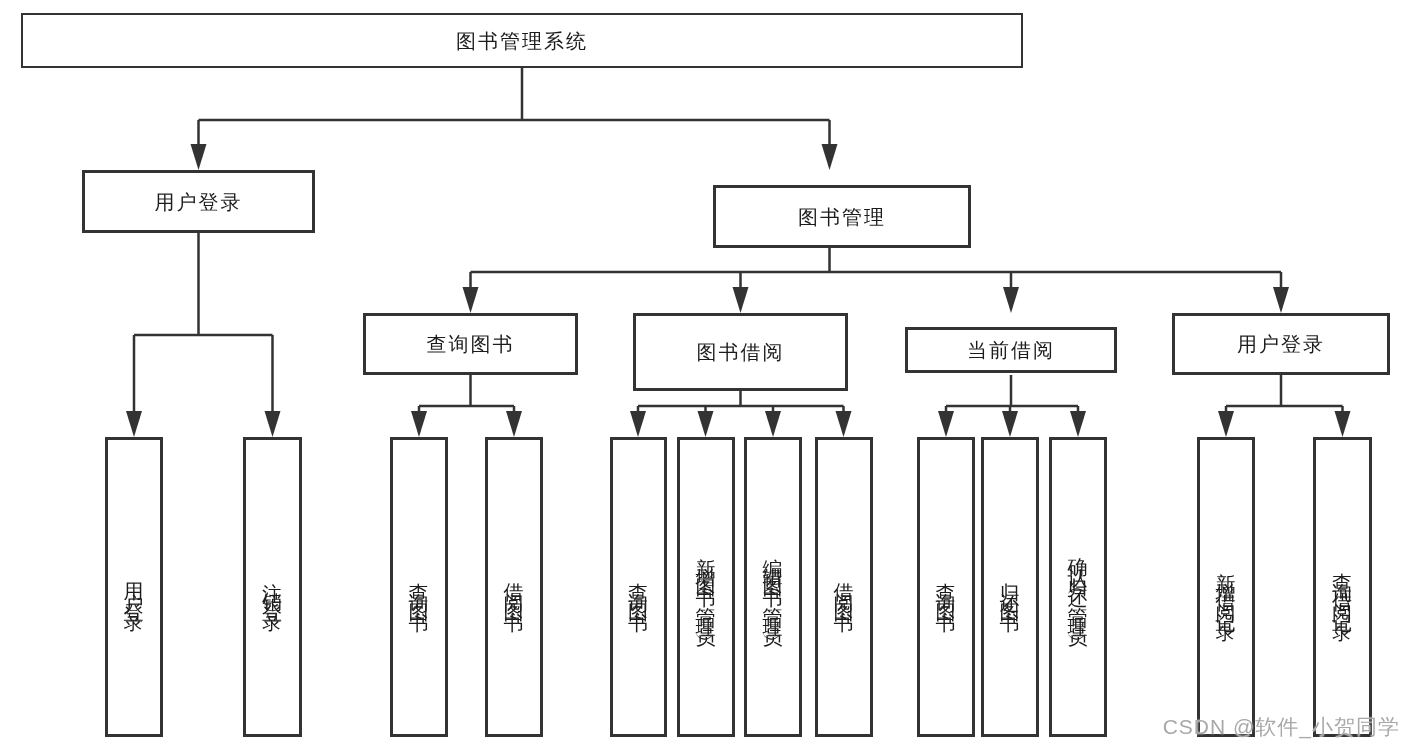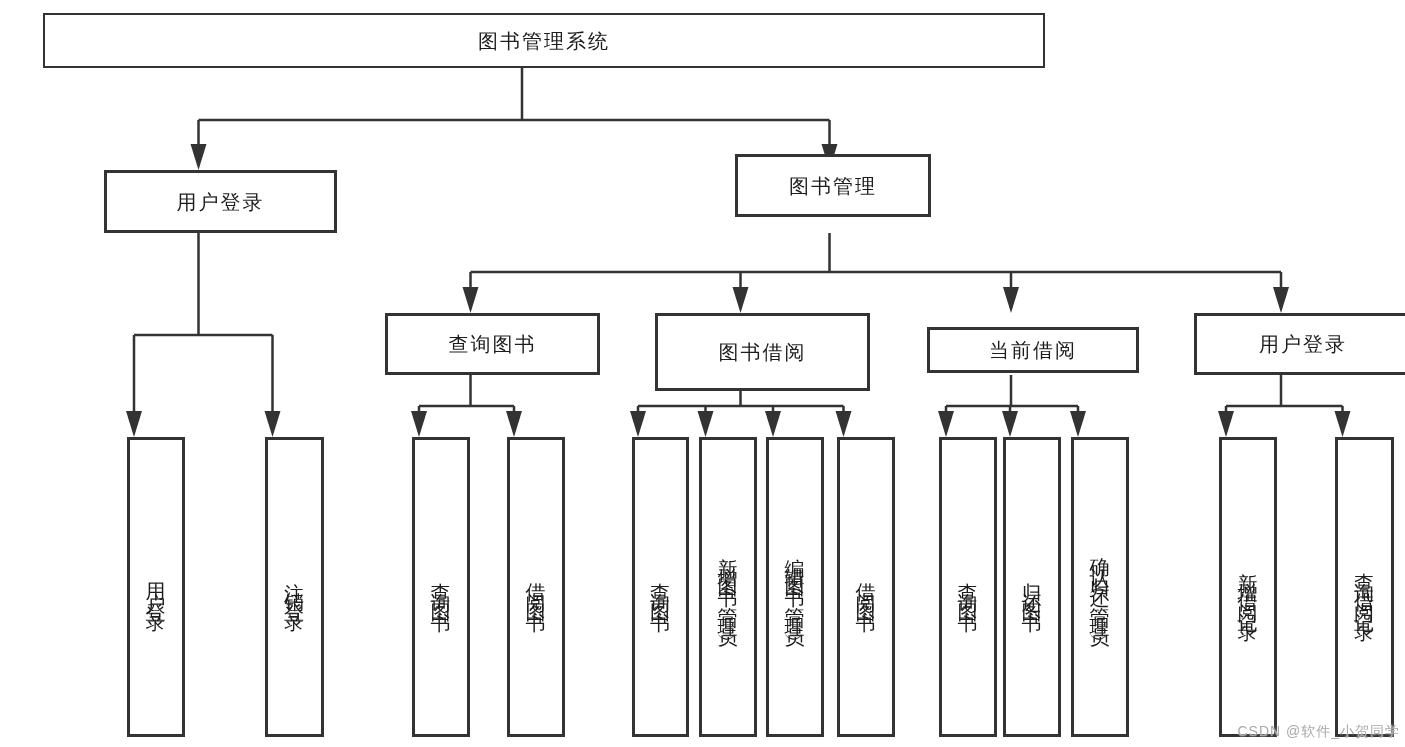--- a/index.html
+++ b/index.html
@@ -24,7 +24,6 @@
     letter-spacing:2px;
     line-height:1.2;
     white-space:nowrap;
-    margin-left:22px;
   }
   .box.root{border-width:2px;}
   .box.v{

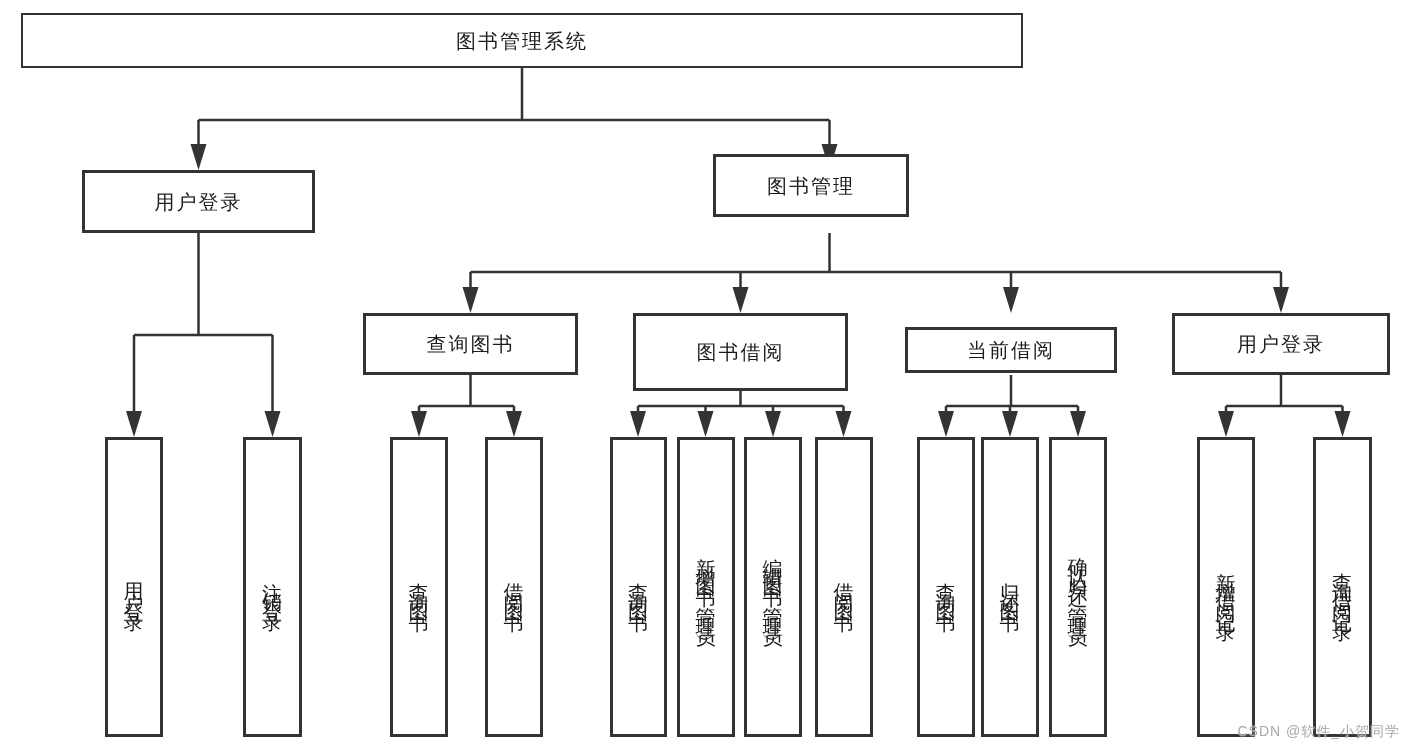--- a/index.html
+++ b/index.html
@@ -93,7 +93,7 @@
   <div class="box root" style="left:21px;top:13px;width:1002px;height:55px">图书管理系统</div>
 
   <div class="box" style="left:82px;top:170px;width:233px;height:63px">用户登录</div>
-  <div class="box" style="left:713px;top:154px;width:196px;height:63px">图书管理</div>
+  <div class="box" style="left:713px;top:185px;width:258px;height:63px">图书管理</div>
 
   <div class="box" style="left:363px;top:313px;width:215px;height:62px">查询图书</div>
   <div class="box" style="left:633px;top:313px;width:215px;height:78px">图书借阅</div>

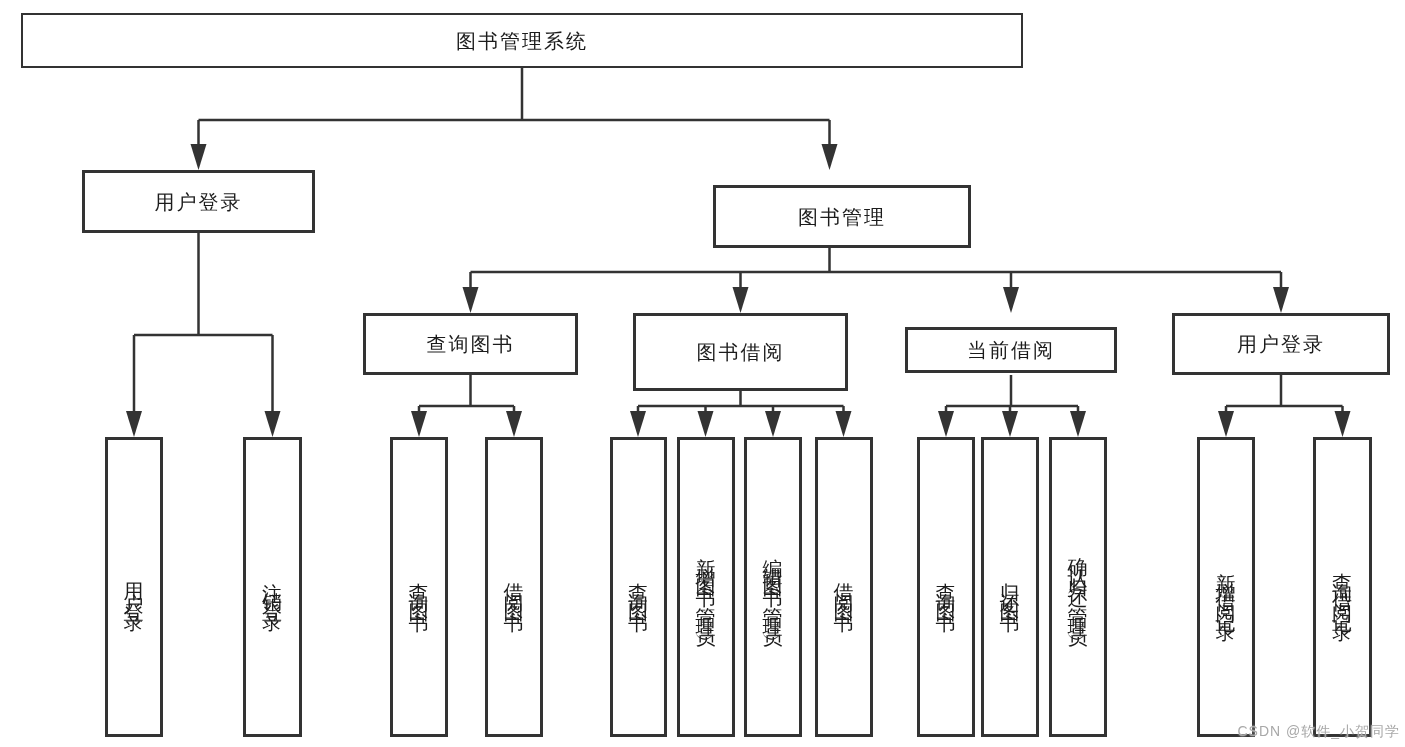--- a/index.html
+++ b/index.html
@@ -36,7 +36,7 @@
     position:absolute;
     right:5px;
     bottom:6px;
-    font-size:14px;
+    font-size:21px;
     color:#a8a8a8;
     letter-spacing:1px;
     text-shadow:0 0 2px #ffffff;

